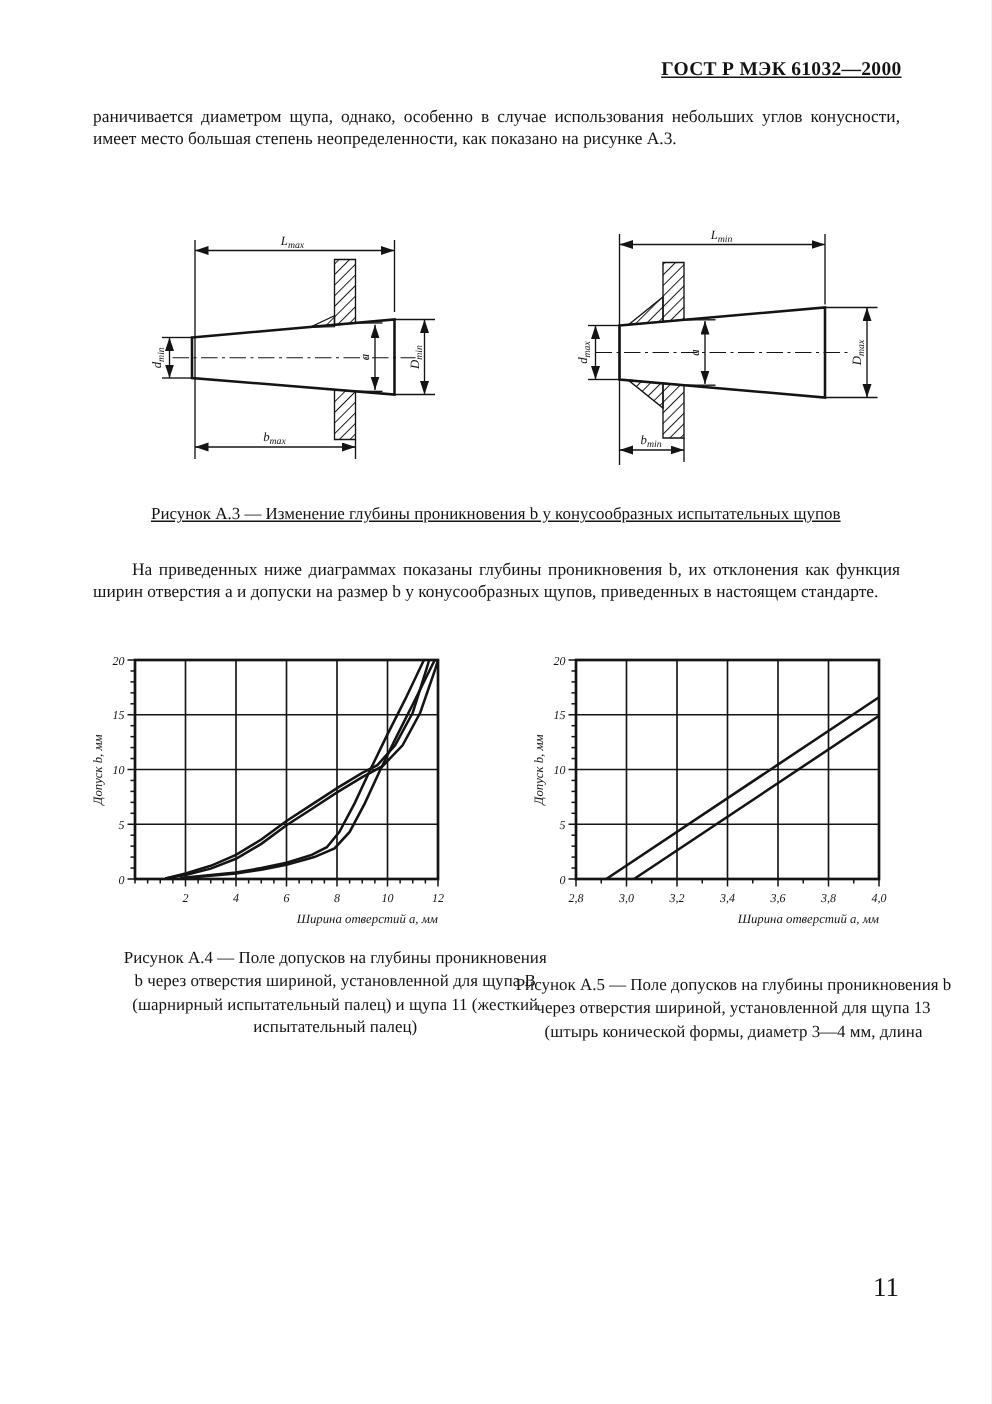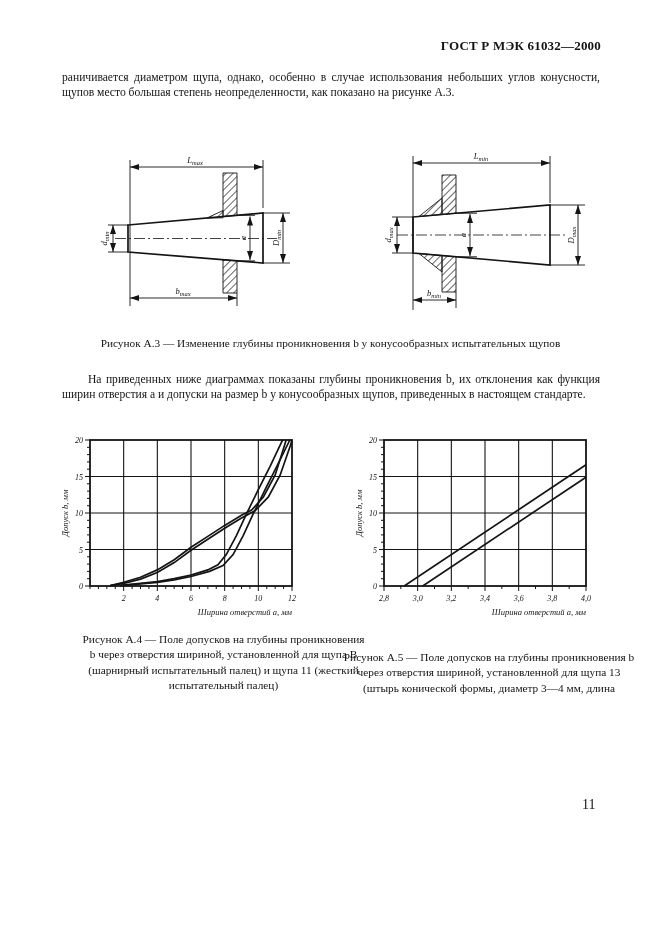--- a/index.html
+++ b/index.html
@@ -5,7 +5,7 @@
   html,body{margin:0;padding:0;background:#e8e8e8;}
   .page{position:relative;width:661px;height:936px;background:#ffffff;margin:0 auto;
         font-family:"Liberation Serif",serif;color:#141414;overflow:hidden;}
-  .hdr{position:absolute;top:38px;right:60px;font-size:13px;font-weight:bold;letter-spacing:.2px;}
+  .hdr{position:absolute;top:38px;right:60px;font-size:13px;font-weight:bold;letter-spacing:.2px;text-decoration:underline;}
   .body-text{position:absolute;left:62px;width:538px;font-size:11.6px;line-height:1.3;text-align:justify;}
   .bt1{top:70px;}
   .bt3{top:372px;}

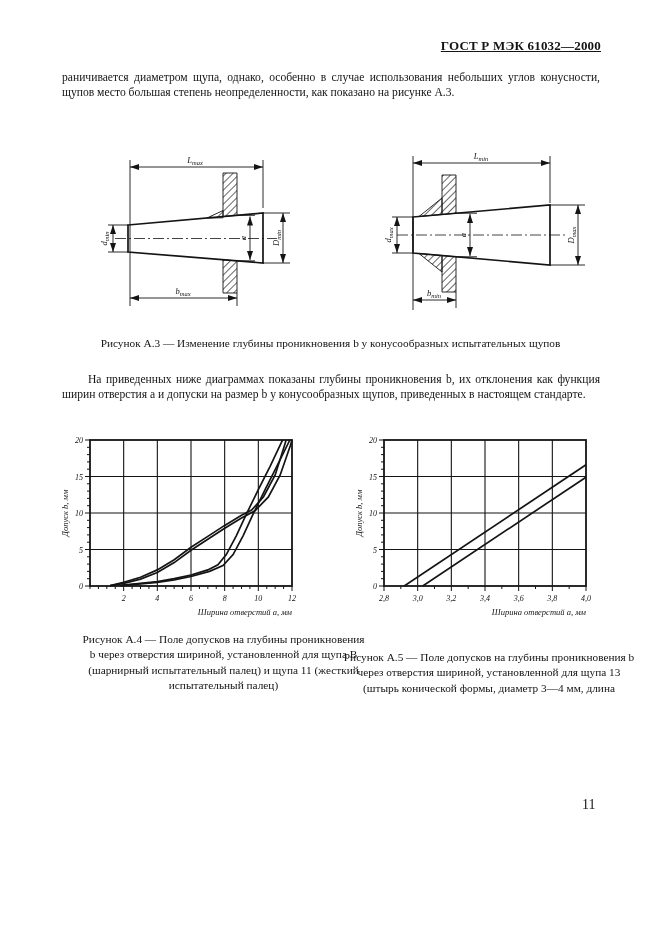--- a/index.html
+++ b/index.html
@@ -38,7 +38,7 @@
   <div class="hdr">ГОСТ Р МЭК 61032—2000</div>
 
   <div class="body-text bt1">
-    <div>раничивается диаметром щупа, однако, особенно в случае использования небольших углов конусности, щупов место большая степень неопределенности, как показано на рисунке А.3.</div>
+    <div>раничивается диаметром щупа, однако, особенно в случае использования небольших углов конусности, имеет место большая степень неопределенности, как показано на рисунке А.3.</div>
   </div>
 
   <svg style="left:95px;top:148px;" width="245" height="180" viewBox="0 0 245 180">

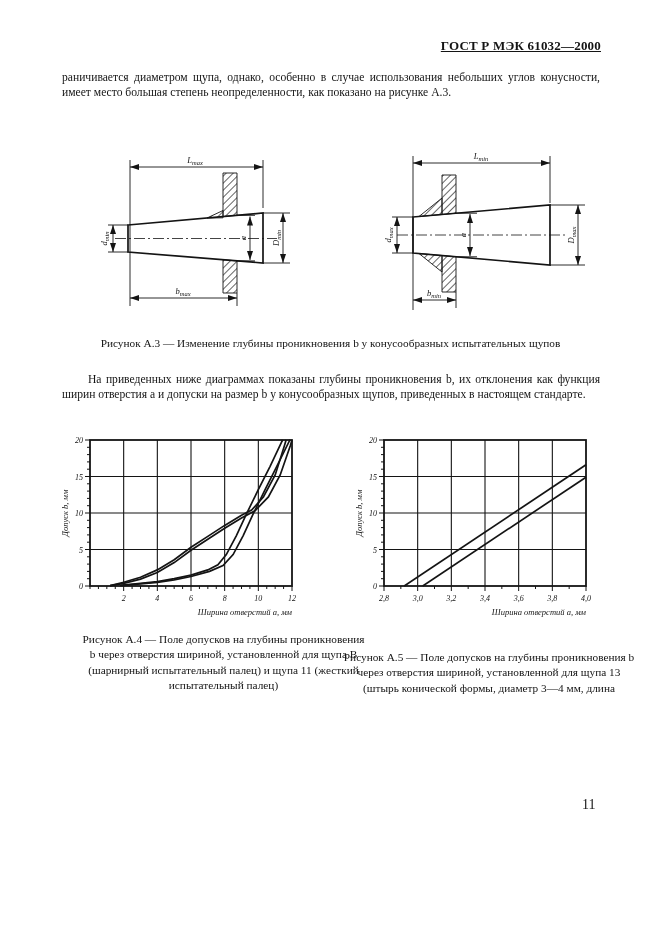--- a/index.html
+++ b/index.html
@@ -11,7 +11,7 @@
   .bt3{top:372px;}
   .indent{text-indent:26px;}
   .cap{position:absolute;font-size:11.3px;text-align:center;}
-  .cap-a3{left:0;width:661px;top:337px;}
+  .cap-a3{left:0;width:661px;top:337px;text-decoration:underline;}
   .cap-a4{left:45px;width:285px;top:632px;line-height:1.35;margin-left:36px;}
   .cap-a5{left:343px;width:292px;top:650px;line-height:1.35;}
   .pageno{position:absolute;top:797px;left:582px;font-size:14px;}

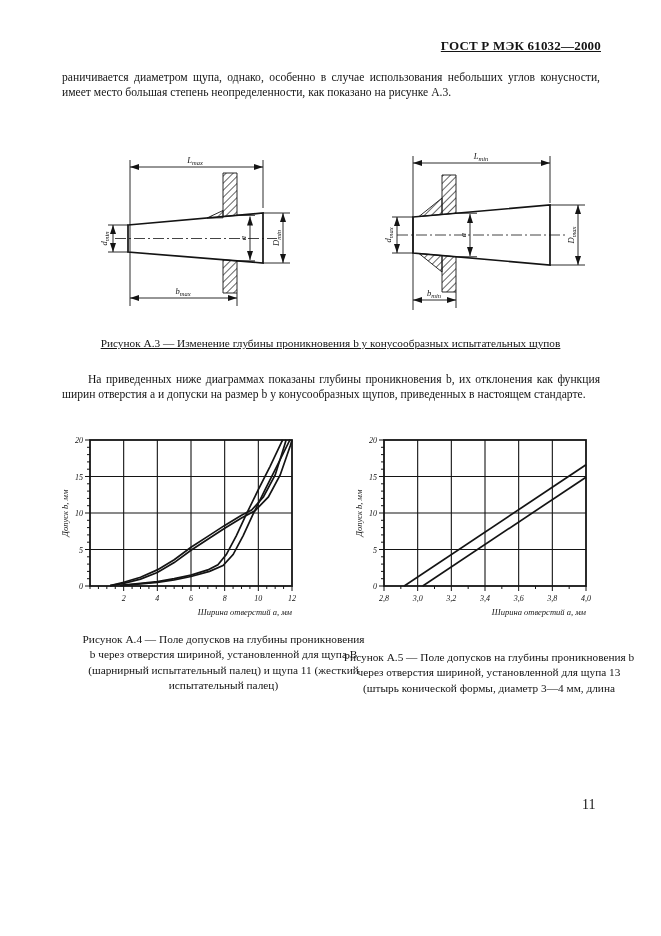--- a/index.html
+++ b/index.html
@@ -14,7 +14,7 @@
   .cap-a3{left:0;width:661px;top:337px;text-decoration:underline;}
   .cap-a4{left:45px;width:285px;top:632px;line-height:1.35;margin-left:36px;}
   .cap-a5{left:343px;width:292px;top:650px;line-height:1.35;}
-  .pageno{position:absolute;top:797px;left:582px;font-size:14px;}
+  .pageno{position:absolute;top:848px;left:582px;font-size:18px;}
   svg{position:absolute;overflow:visible;}
   .edge{fill:none;stroke:#141414;stroke-width:1.7;stroke-linejoin:miter;}
   .thin{stroke:#141414;stroke-width:.9;}

